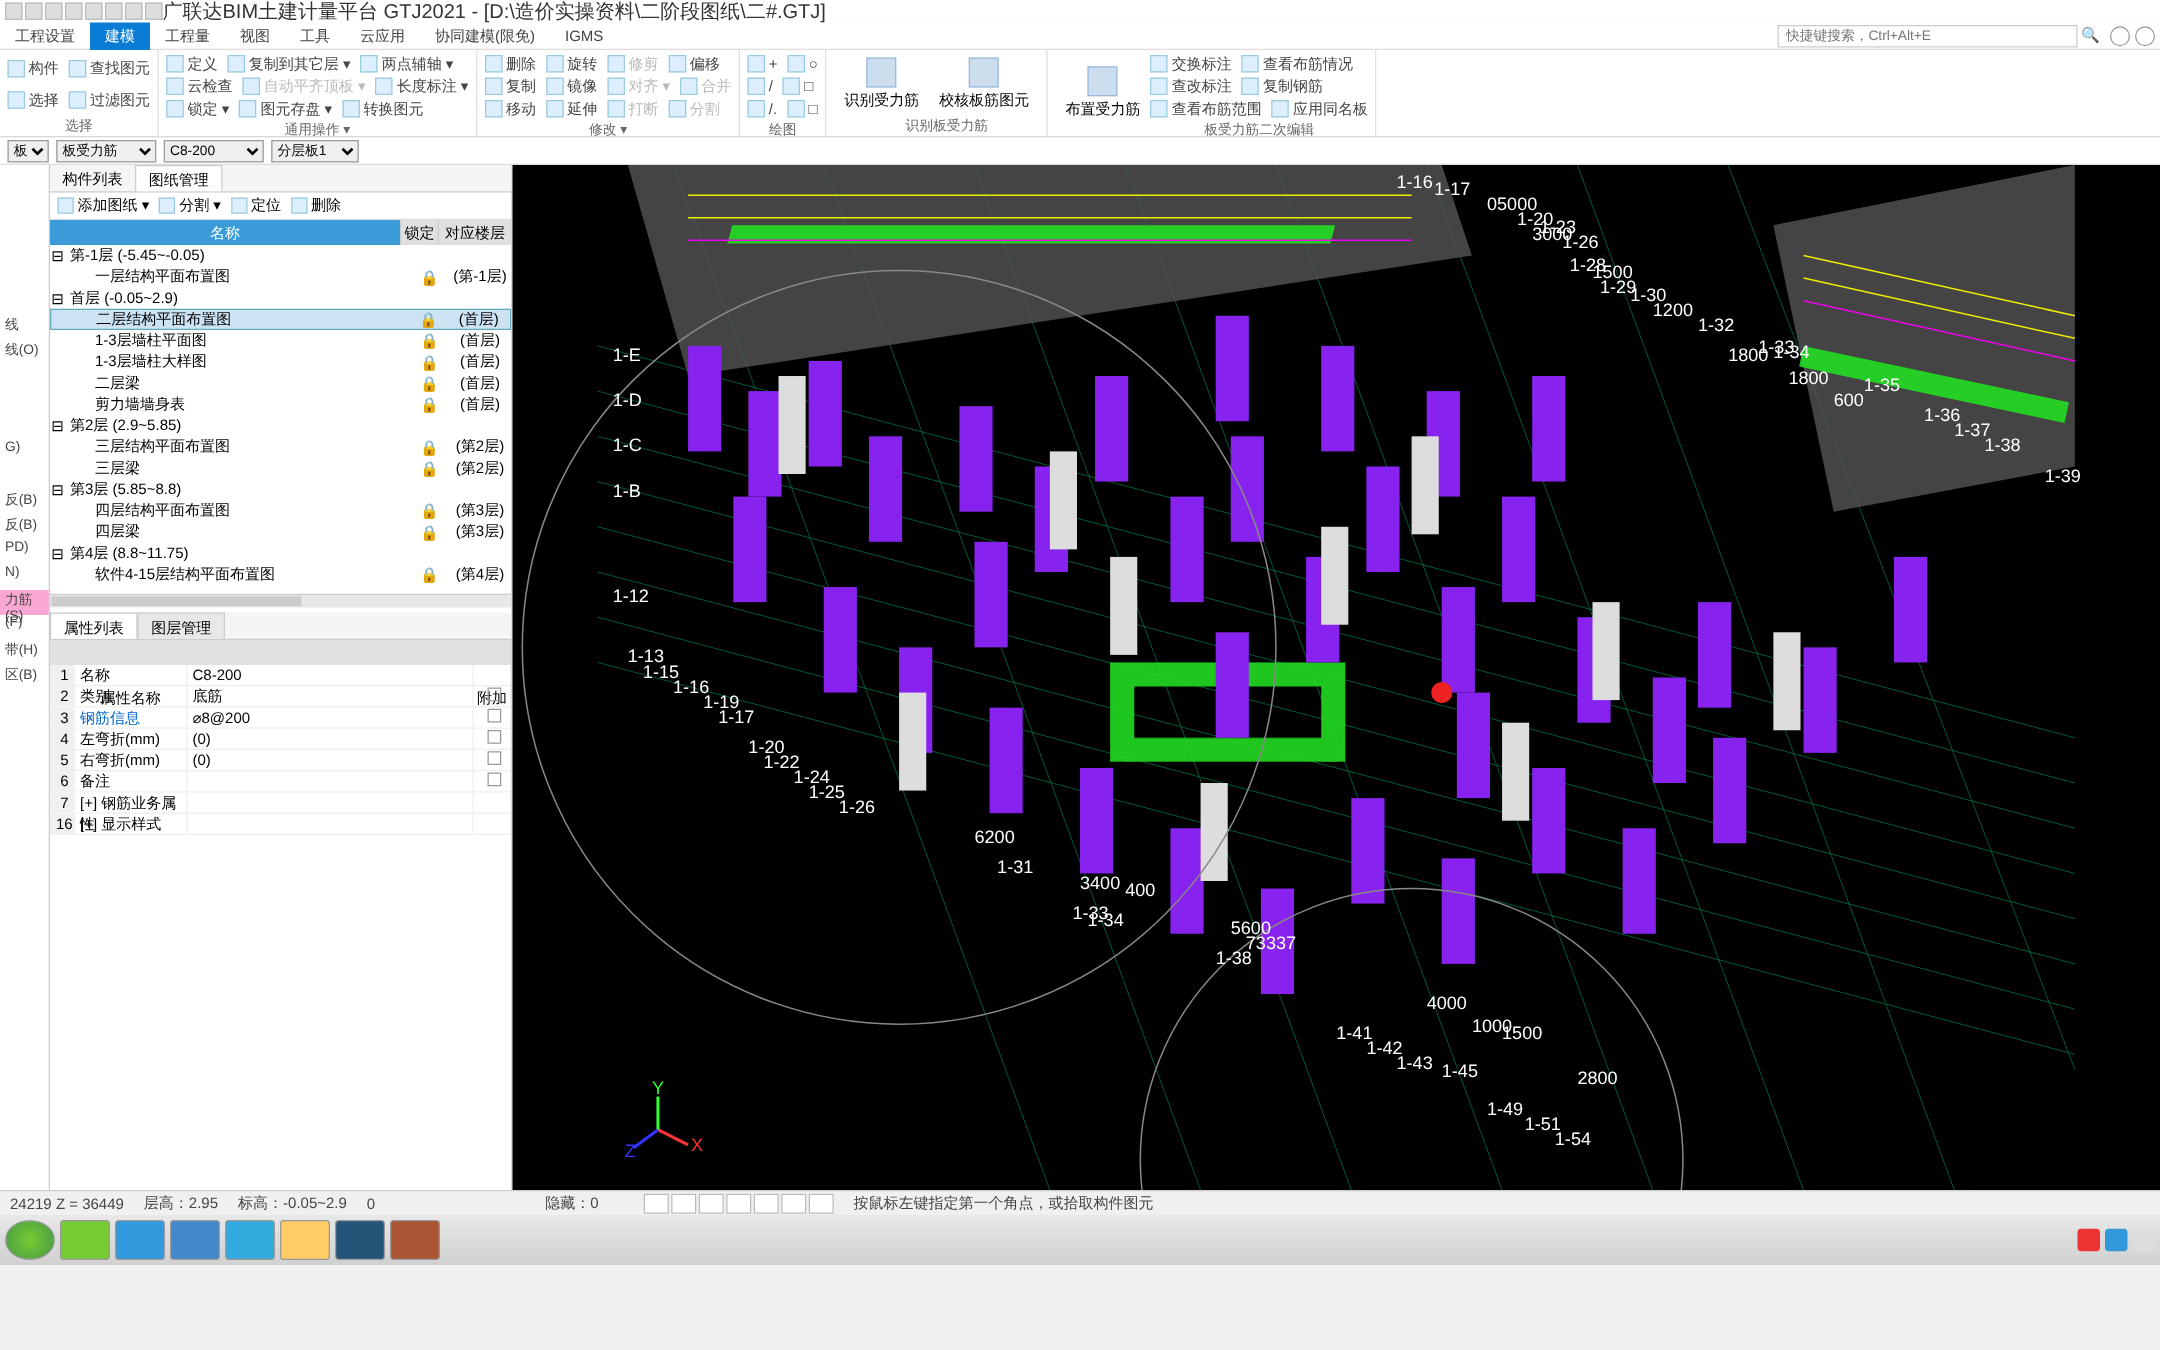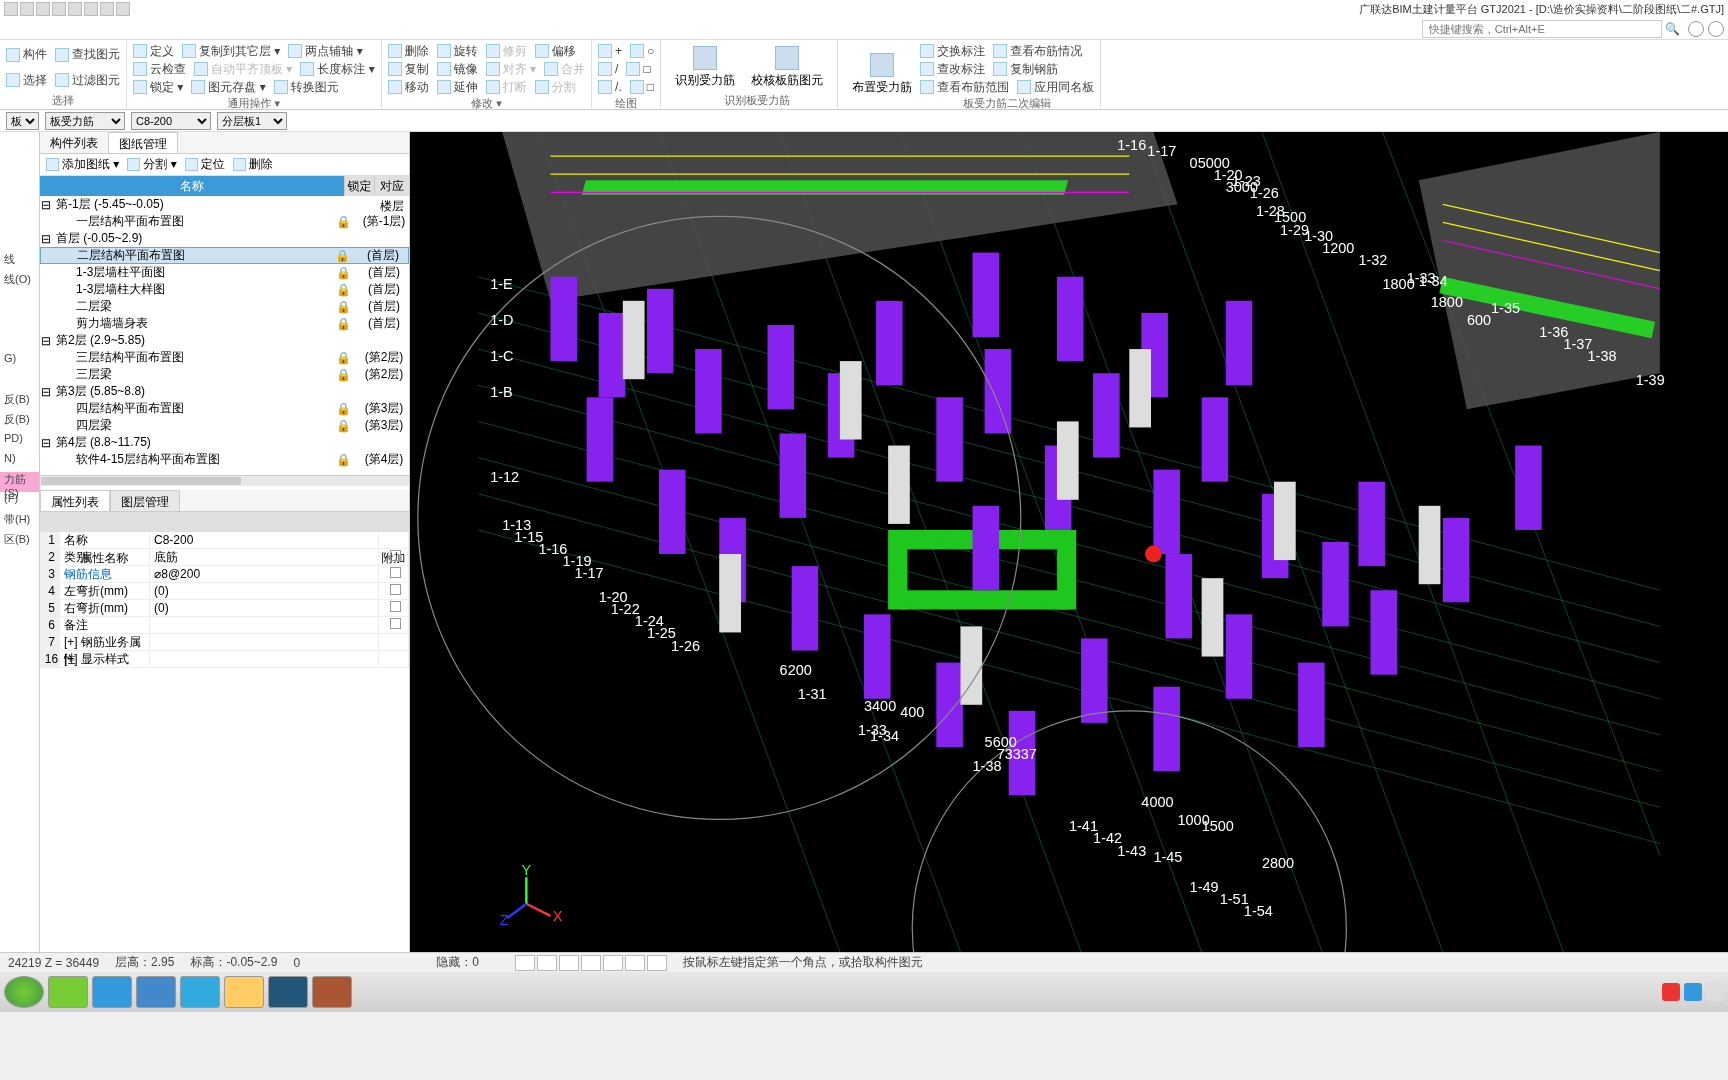--- a/index.html
+++ b/index.html
@@ -7,7 +7,7 @@
 .titlebar { height: 18px; background: #fff; display: flex; align-items: center; padding: 0 4px; }
 .titlebar .icons { display: flex; gap: 2px; }
 .titlebar .tb-icon { width: 14px; height: 14px; background: #ddd; border: 1px solid #bbb; }
-.titlebar .title { flex: 1; text-align: right; font-size: 11px; color: #333; }
+.titlebar .title { flex: 1; text-align: left; font-size: 16px; color: #333; }
 .menubar { height: 22px; background: #fff; display: flex; align-items: center; border-bottom: 1px solid #ddd; }
 .menubar .tab { padding: 0 12px; height: 22px; line-height: 22px; cursor: pointer; color: #444; }
 .menubar .tab.active { background: #0a7cd5; color: #fff; }

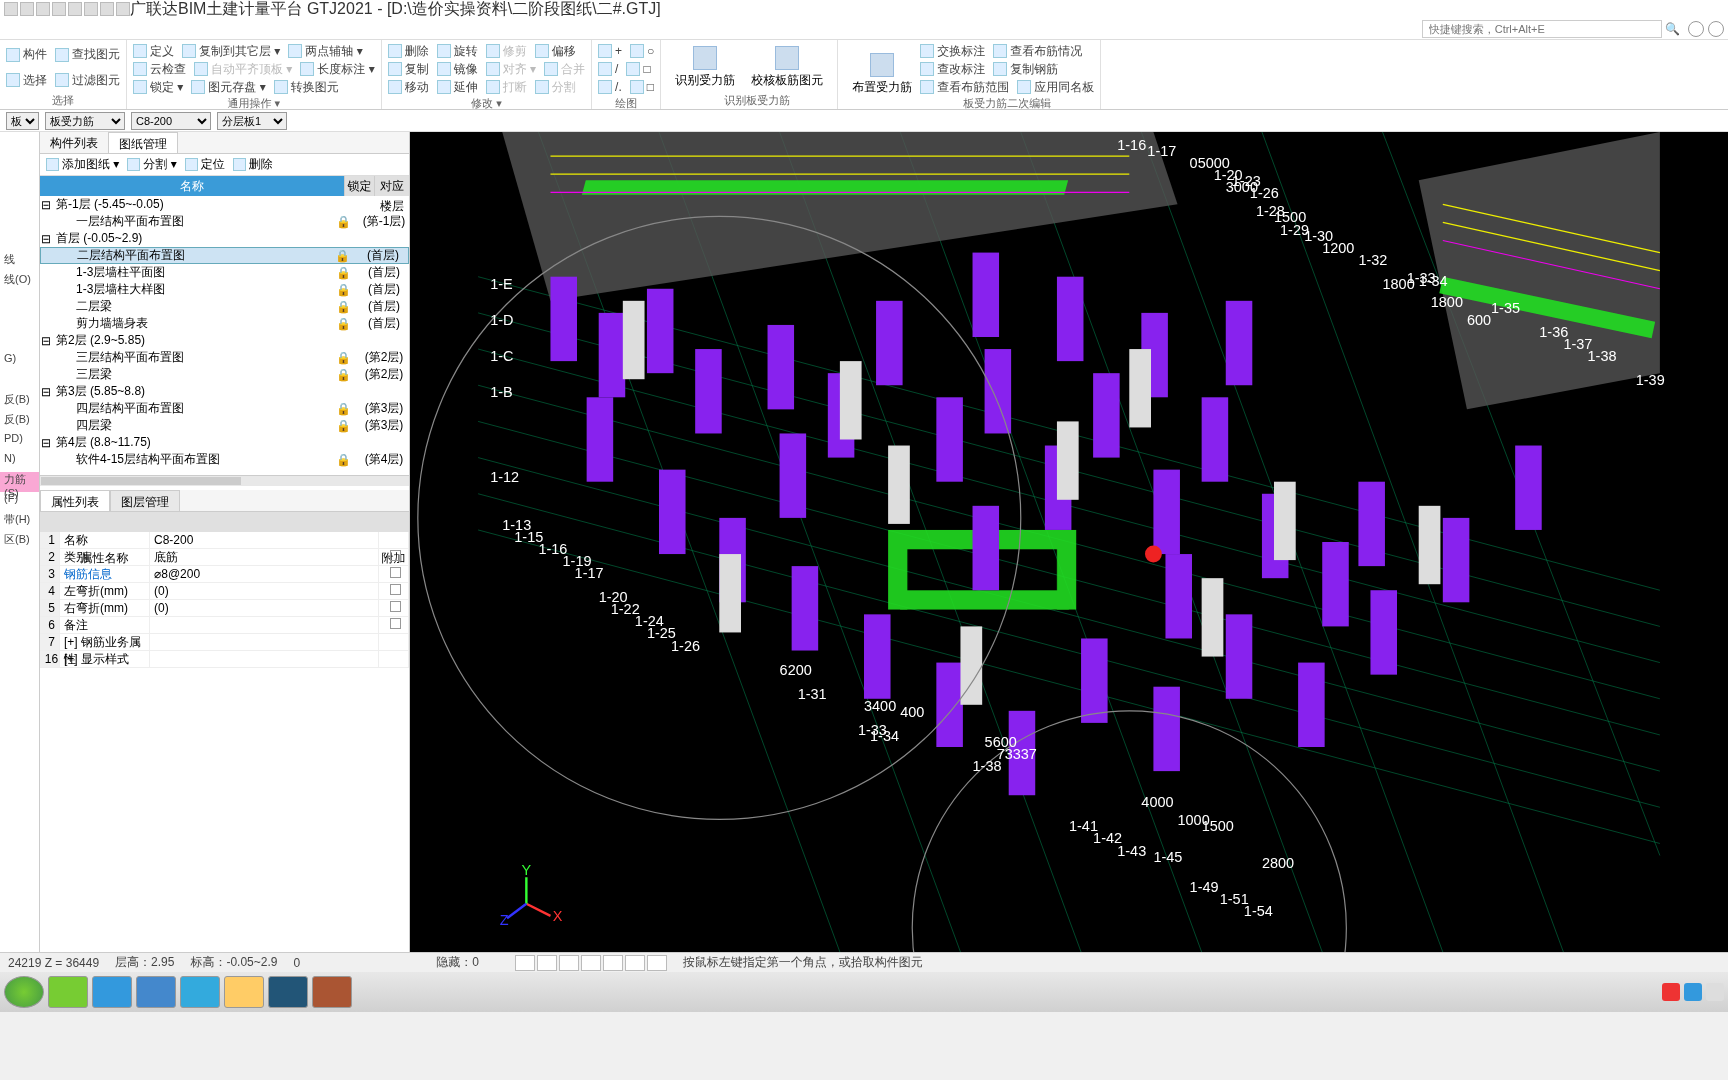--- a/index.html
+++ b/index.html
@@ -97,6 +97,16 @@
 </div>
 
 <div class="menubar">
+  <div id="menu-tabs" style="display: flex;">
+      <div class="tab">工程设置</div>
+      <div class="tab active">建模</div>
+      <div class="tab">工程量</div>
+      <div class="tab">视图</div>
+      <div class="tab">工具</div>
+      <div class="tab">云应用</div>
+      <div class="tab">协同建模(限免)</div>
+      <div class="tab">IGMS</div>
+    </div>
   <div class="search">
     <input placeholder="快捷键搜索，Ctrl+Alt+E" style="">
     <span style="color:#999;">🔍</span>

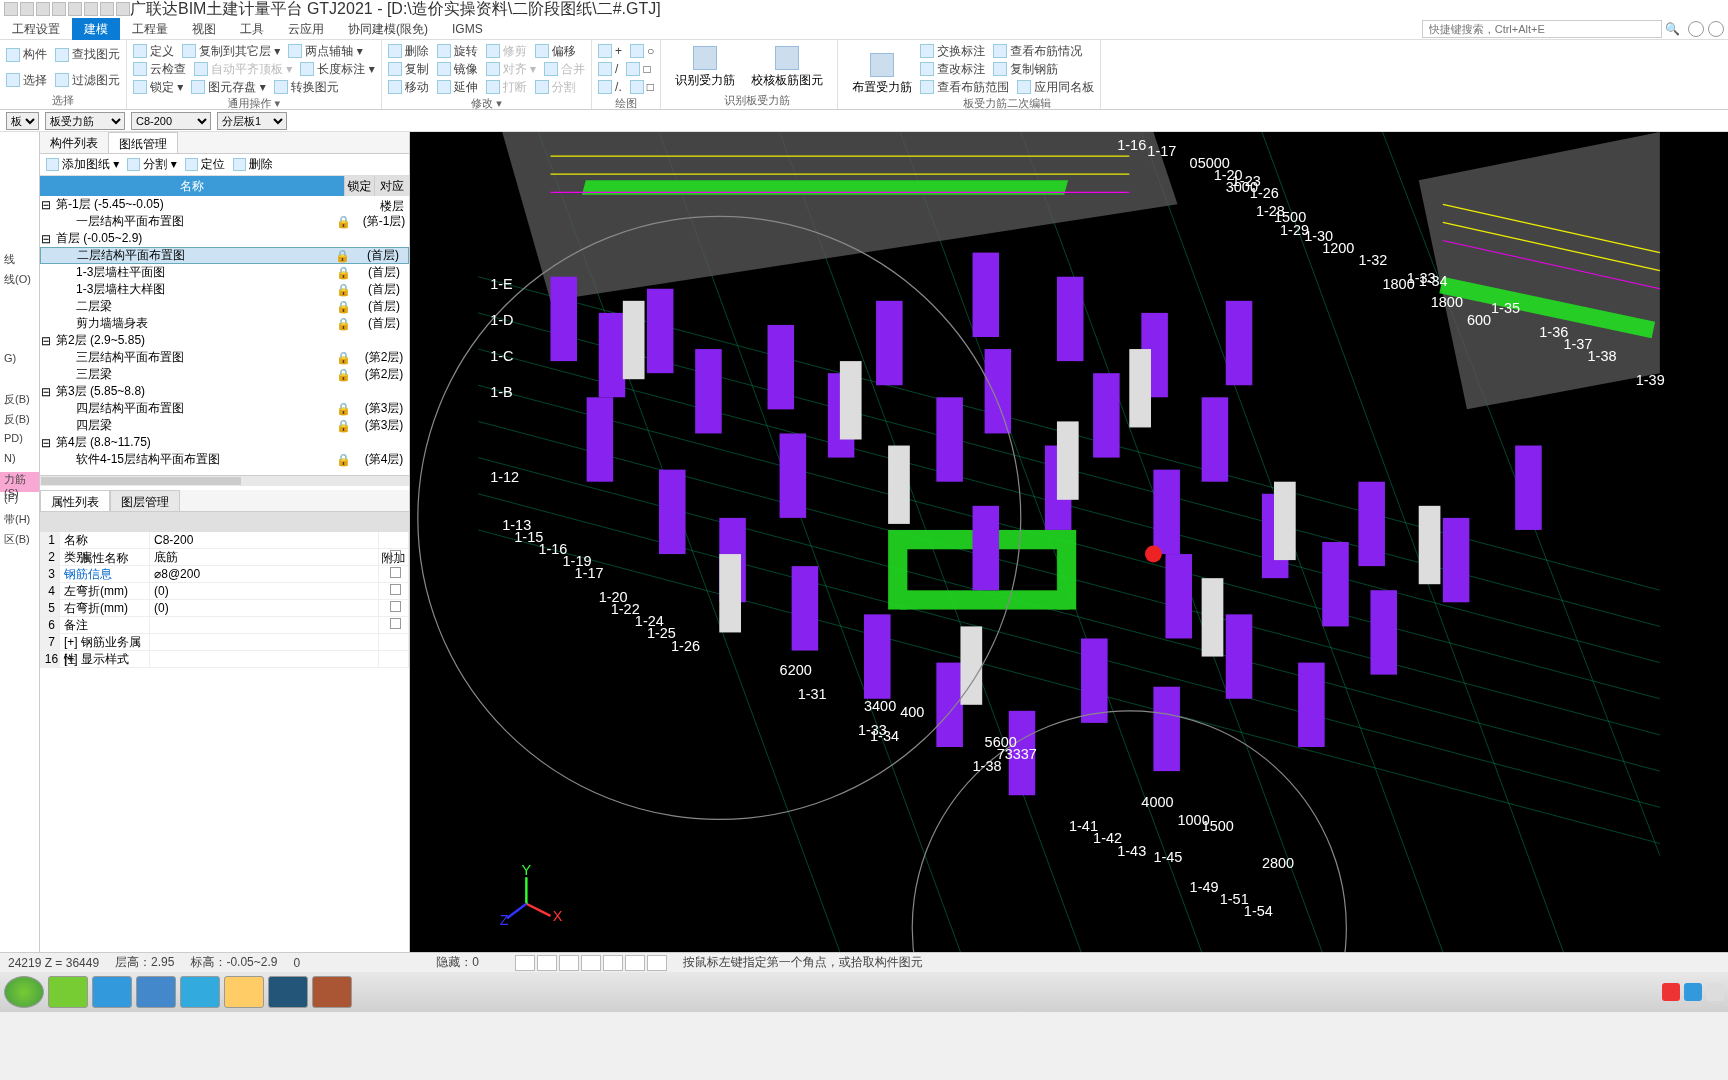--- a/index.html
+++ b/index.html
@@ -40,7 +40,7 @@
 .tree-header { height: 20px; display: flex; background: #e0e0e0; }
 .tree-header .th1 { flex: 1; background: #3a9bd8; color: #fff; text-align: center; line-height: 20px; }
 .tree-header .th2 { width: 30px; text-align: center; line-height: 20px; border-left: 1px solid #ccc; }
-.tree-header .th3 { width: 35px; text-align: center; line-height: 20px; border-left: 1px solid #ccc; }
+.tree-header .th3 { width: 59px; text-align: center; line-height: 20px; border-left: 1px solid #ccc; }
 .tree { height: 280px; overflow-y: auto; border-bottom: 1px solid #ccc; }
 .tree-row { height: 17px; display: flex; align-items: center; font-size: 11px; }
 .tree-row .exp { width: 12px; text-align: center; cursor: pointer; }

